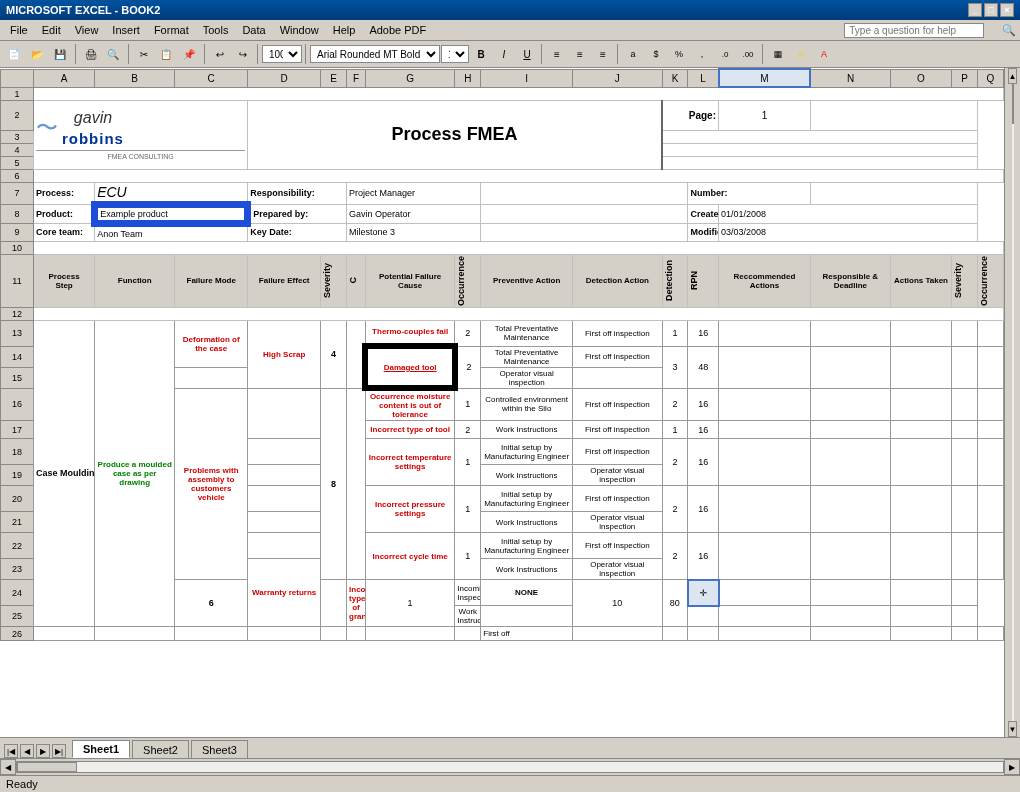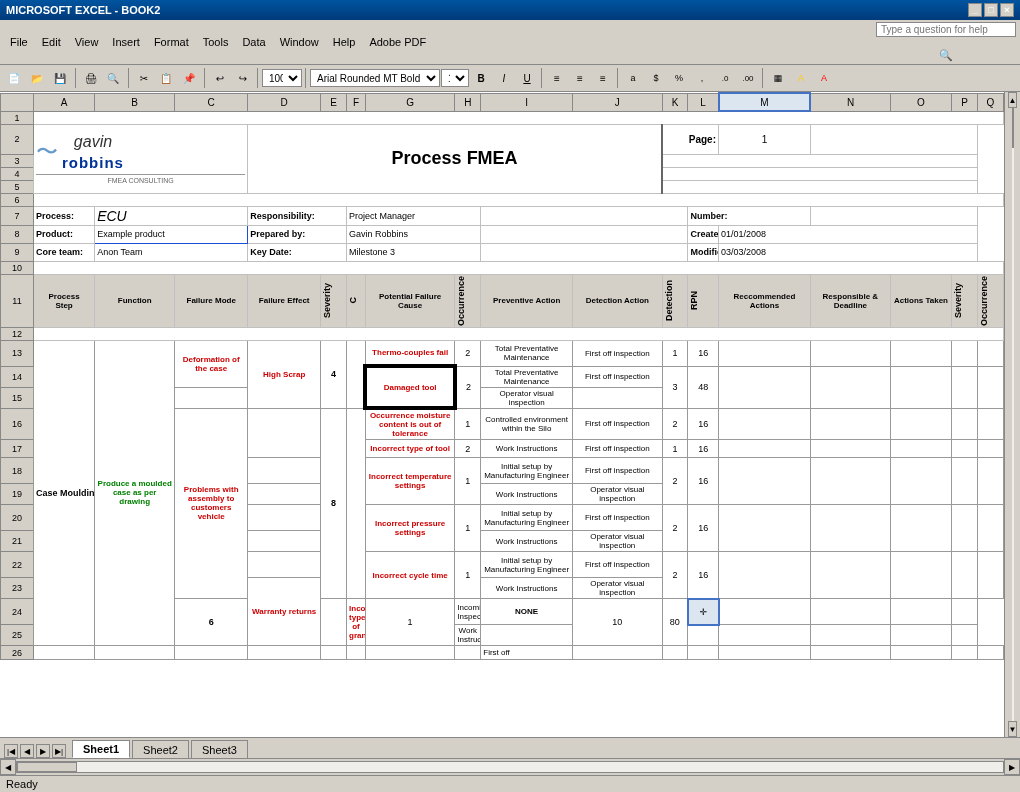--- a/index.html
+++ b/index.html
@@ -34,8 +34,7 @@
       margin-left: auto;
       display: flex;
       align-items: center;
-      gap: 12px;
-      flex-direction: column;
+      gap: 18px;
     }
     .menubar-search input {
       font-size: 10px;

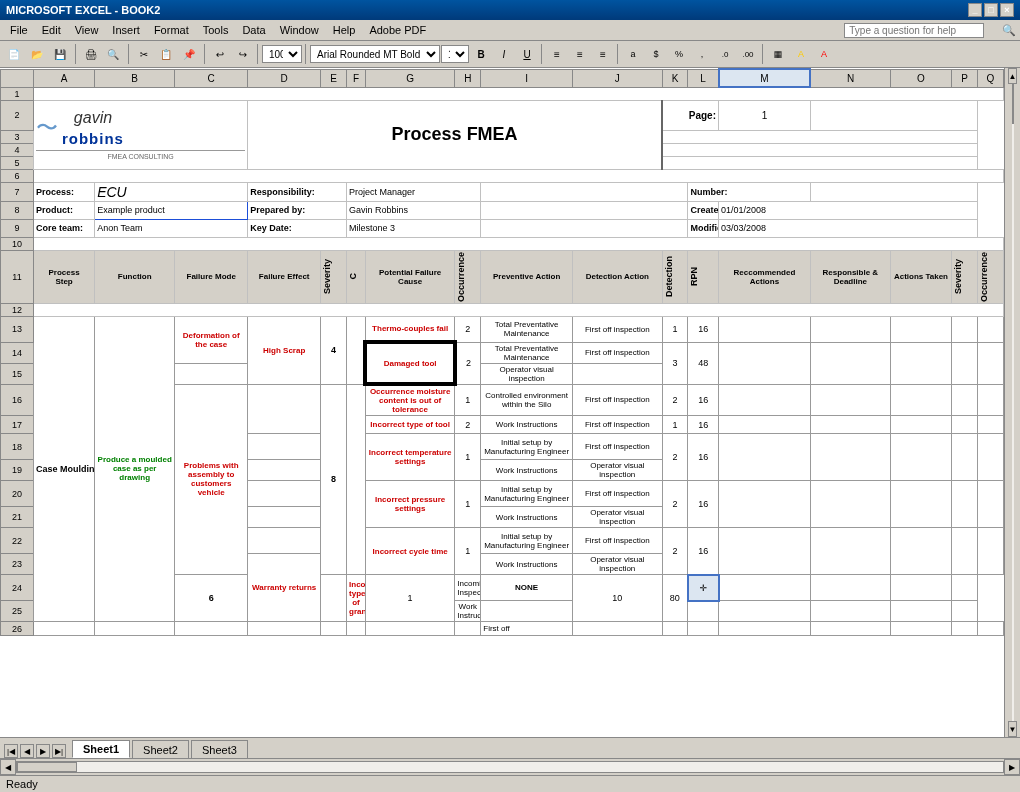--- a/index.html
+++ b/index.html
@@ -465,7 +465,7 @@
           <tr style="height:18px;">
             <td class="row-header">8</td>
             <td style="font-weight:bold; border:1px solid #c0c0c0; font-size:9px;">Product:</td>
-            <td colspan="2" style="border:1px solid #1d4ed8; font-size:9px;">Example product</td>
+            <td colspan="2" style="border:7px solid #1d4ed8; font-size:9px;">Example product</td>
             <td colspan="2" style="font-weight:bold; border:1px solid #c0c0c0; font-size:9px;">Prepared by:</td>
             <td colspan="3" style="border:1px solid #c0c0c0; font-size:9px;">Gavin Robbins</td>
             <td colspan="3" style="border:1px solid #c0c0c0;"></td>

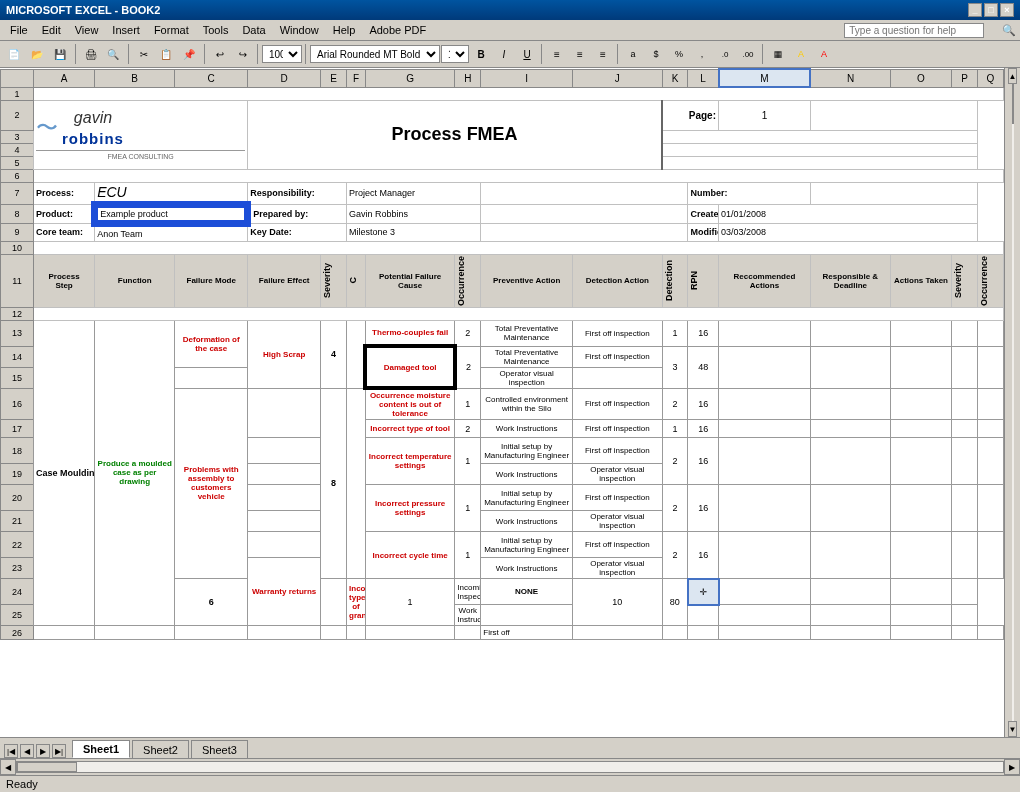--- a/index.html
+++ b/index.html
@@ -467,7 +467,7 @@
             <td style="font-weight:bold; border:1px solid #c0c0c0; font-size:9px;">Product:</td>
             <td colspan="2" style="border:7px solid #1d4ed8; font-size:9px;">Example product</td>
             <td colspan="2" style="font-weight:bold; border:1px solid #c0c0c0; font-size:9px;">Prepared by:</td>
-            <td colspan="3" style="border:1px solid #c0c0c0; font-size:9px;">Gavin Robbins</td>
+            <td colspan="3" style="border:1px solid #c0c0c0; font-size:9px;">Gavin Operator</td>
             <td colspan="3" style="border:1px solid #c0c0c0;"></td>
             <td style="font-weight:bold; border:1px solid #c0c0c0; font-size:9px;">Created:</td>
             <td colspan="4" style="border:1px solid #c0c0c0; font-size:9px;">01/01/2008</td>

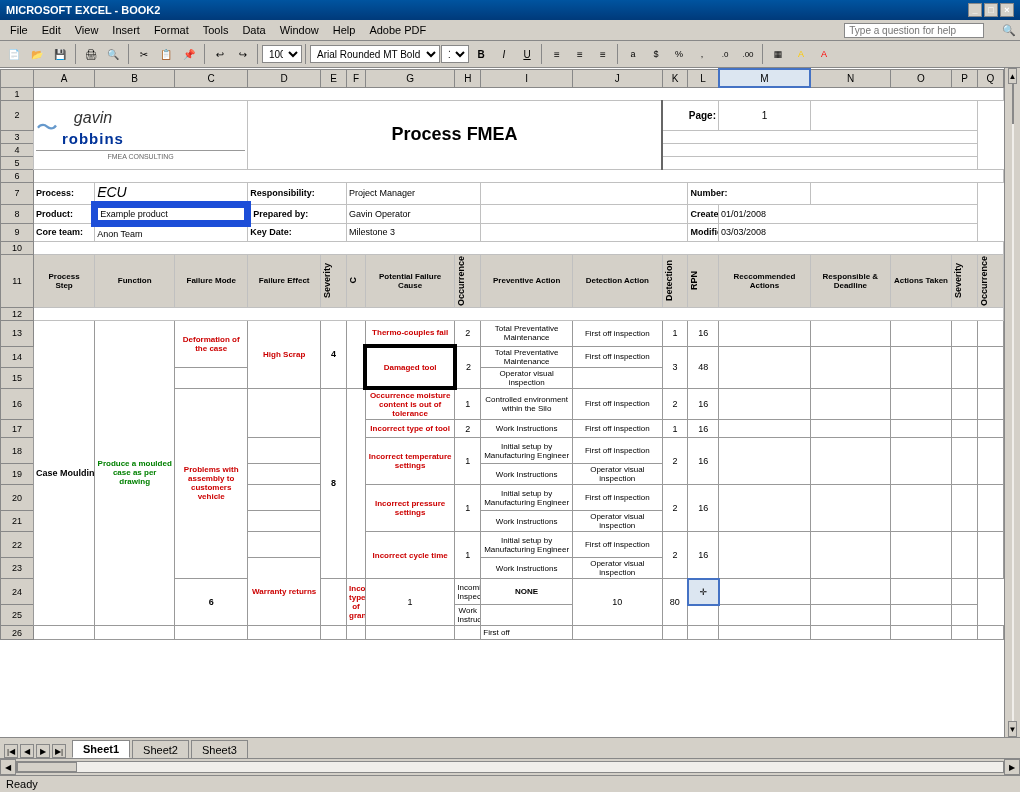--- a/index.html
+++ b/index.html
@@ -552,7 +552,7 @@
 
           <tr style="height:18px;">
             <td class="row-header">14</td>
-            <td rowspan="2" style="border:4px solid #000000; text-align:center; vertical-align:middle; font-size:8px; font-weight:bold; color:#cc0000; white-space:normal;">Damaged tool</td>
+            <td rowspan="2" style="border:6px solid #000000; text-align:center; vertical-align:middle; font-size:8px; font-weight:bold; color:#cc0000; white-space:normal;text-decoration:underline;">Damaged tool</td>
             <td rowspan="2" style="border:1px solid #999; text-align:center; vertical-align:middle; font-size:9px;">2</td>
             <td style="border:1px solid #999; text-align:center; vertical-align:middle; font-size:8px; white-space:normal;">Total Preventative Maintenance</td>
             <td style="border:1px solid #999; text-align:center; vertical-align:middle; font-size:8px; white-space:normal;">First off inspection</td>

